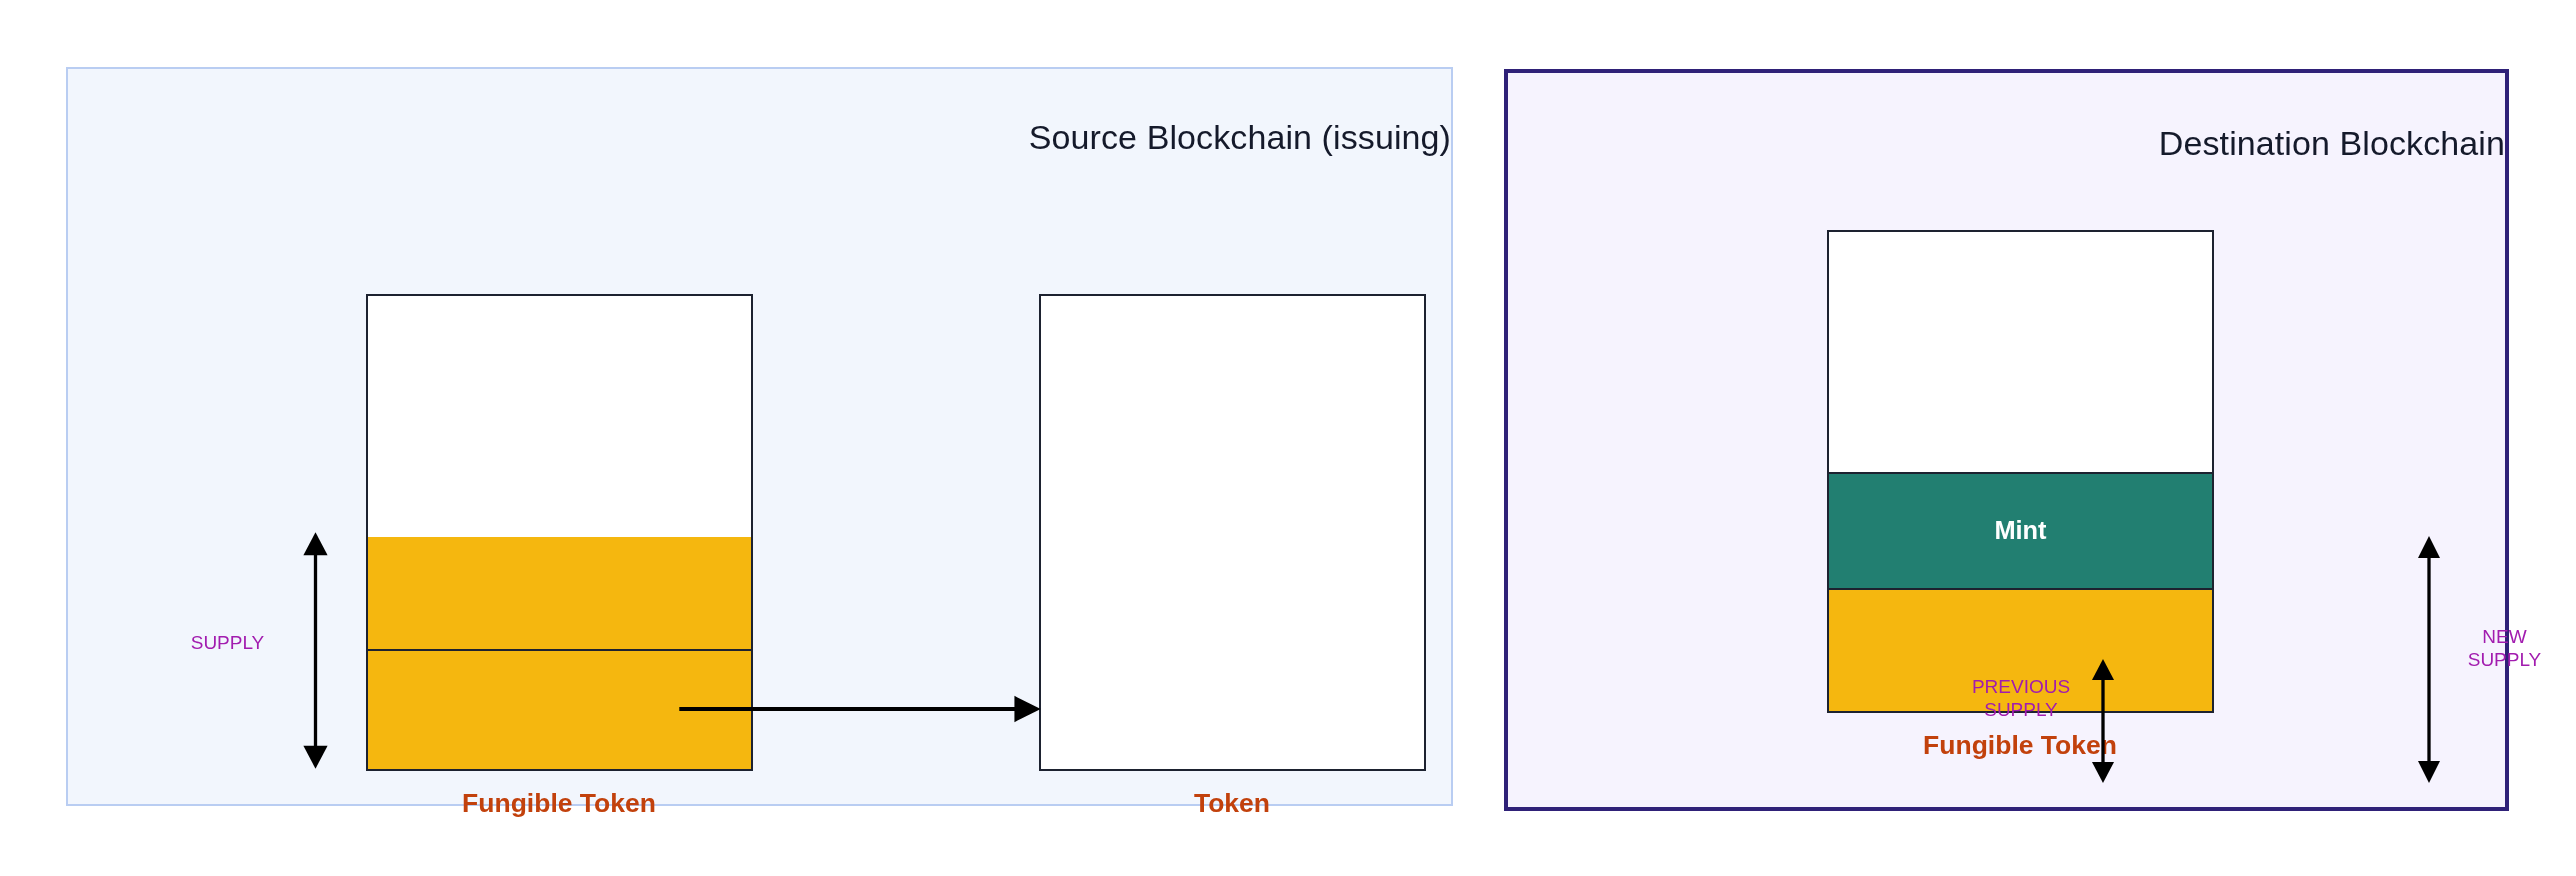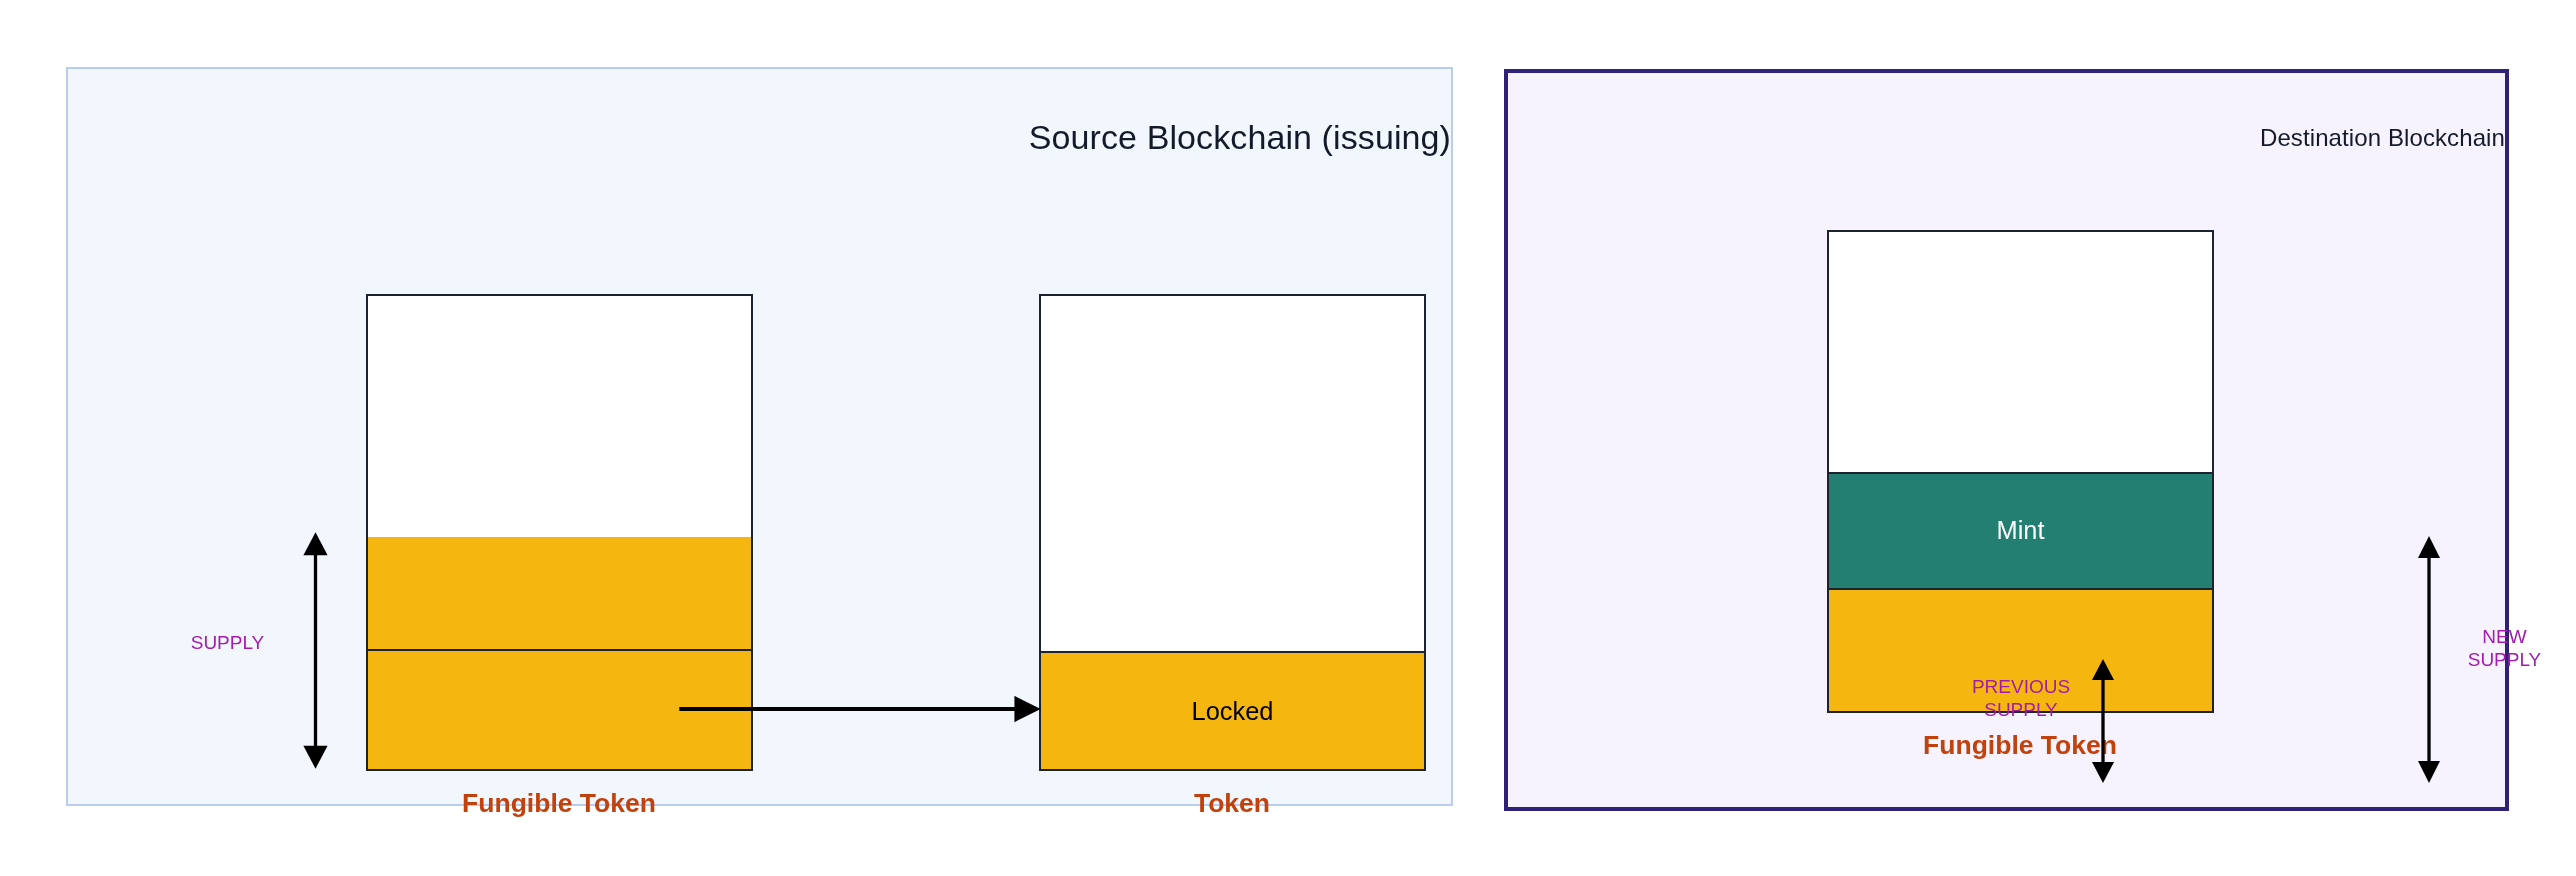--- a/index.html
+++ b/index.html
@@ -53,7 +53,7 @@
   }
   #panel-destination .panel-title {
     top: 51px;
-    font-size: 24px;
+    font-size: 34px;
   }
 
   

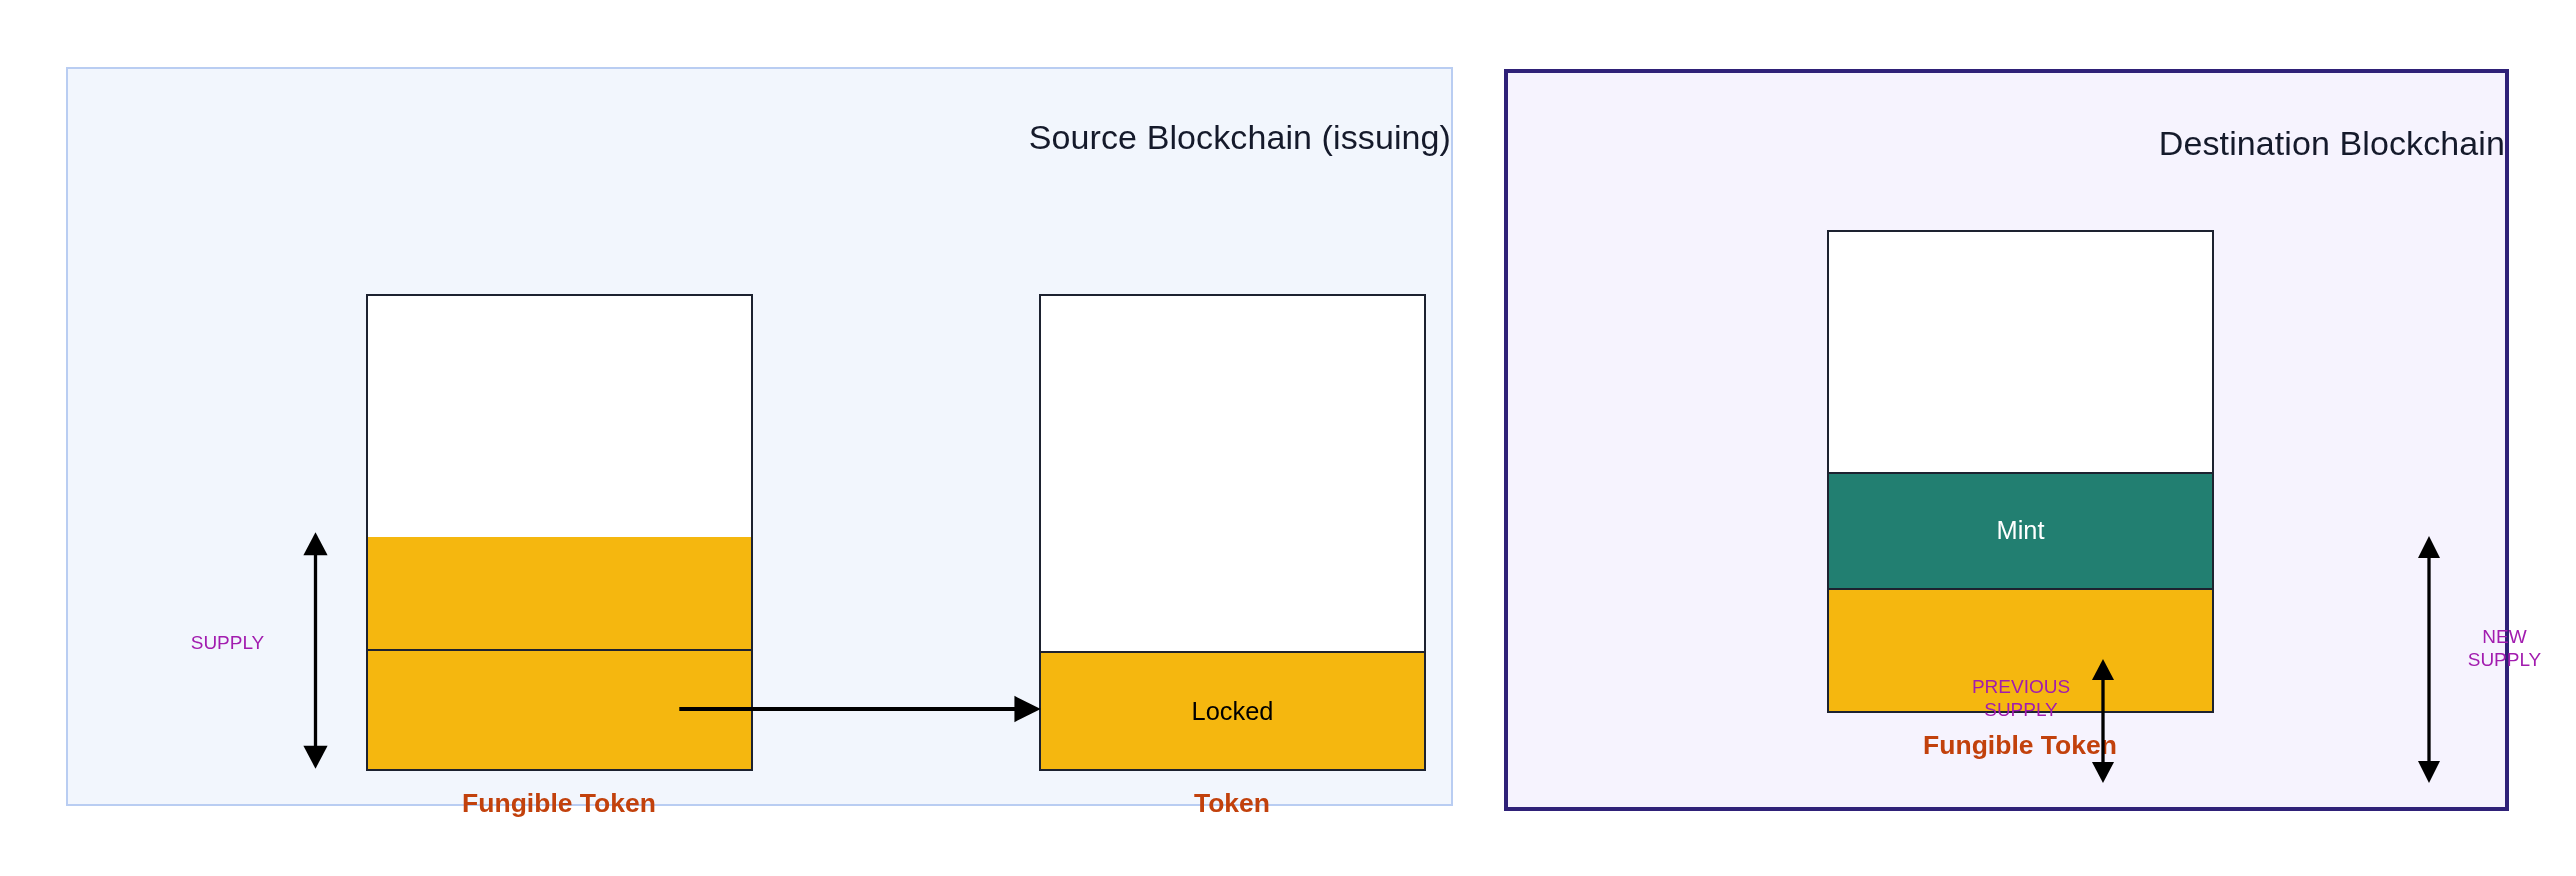--- a/index.html
+++ b/index.html
@@ -76,7 +76,7 @@
   }
   .seg-label {
     font-size: 25.4px;
-    font-weight: 400;
+    font-weight: 700;
     white-space: nowrap;
   }
   .seg.gold { background: #f5b70f; }

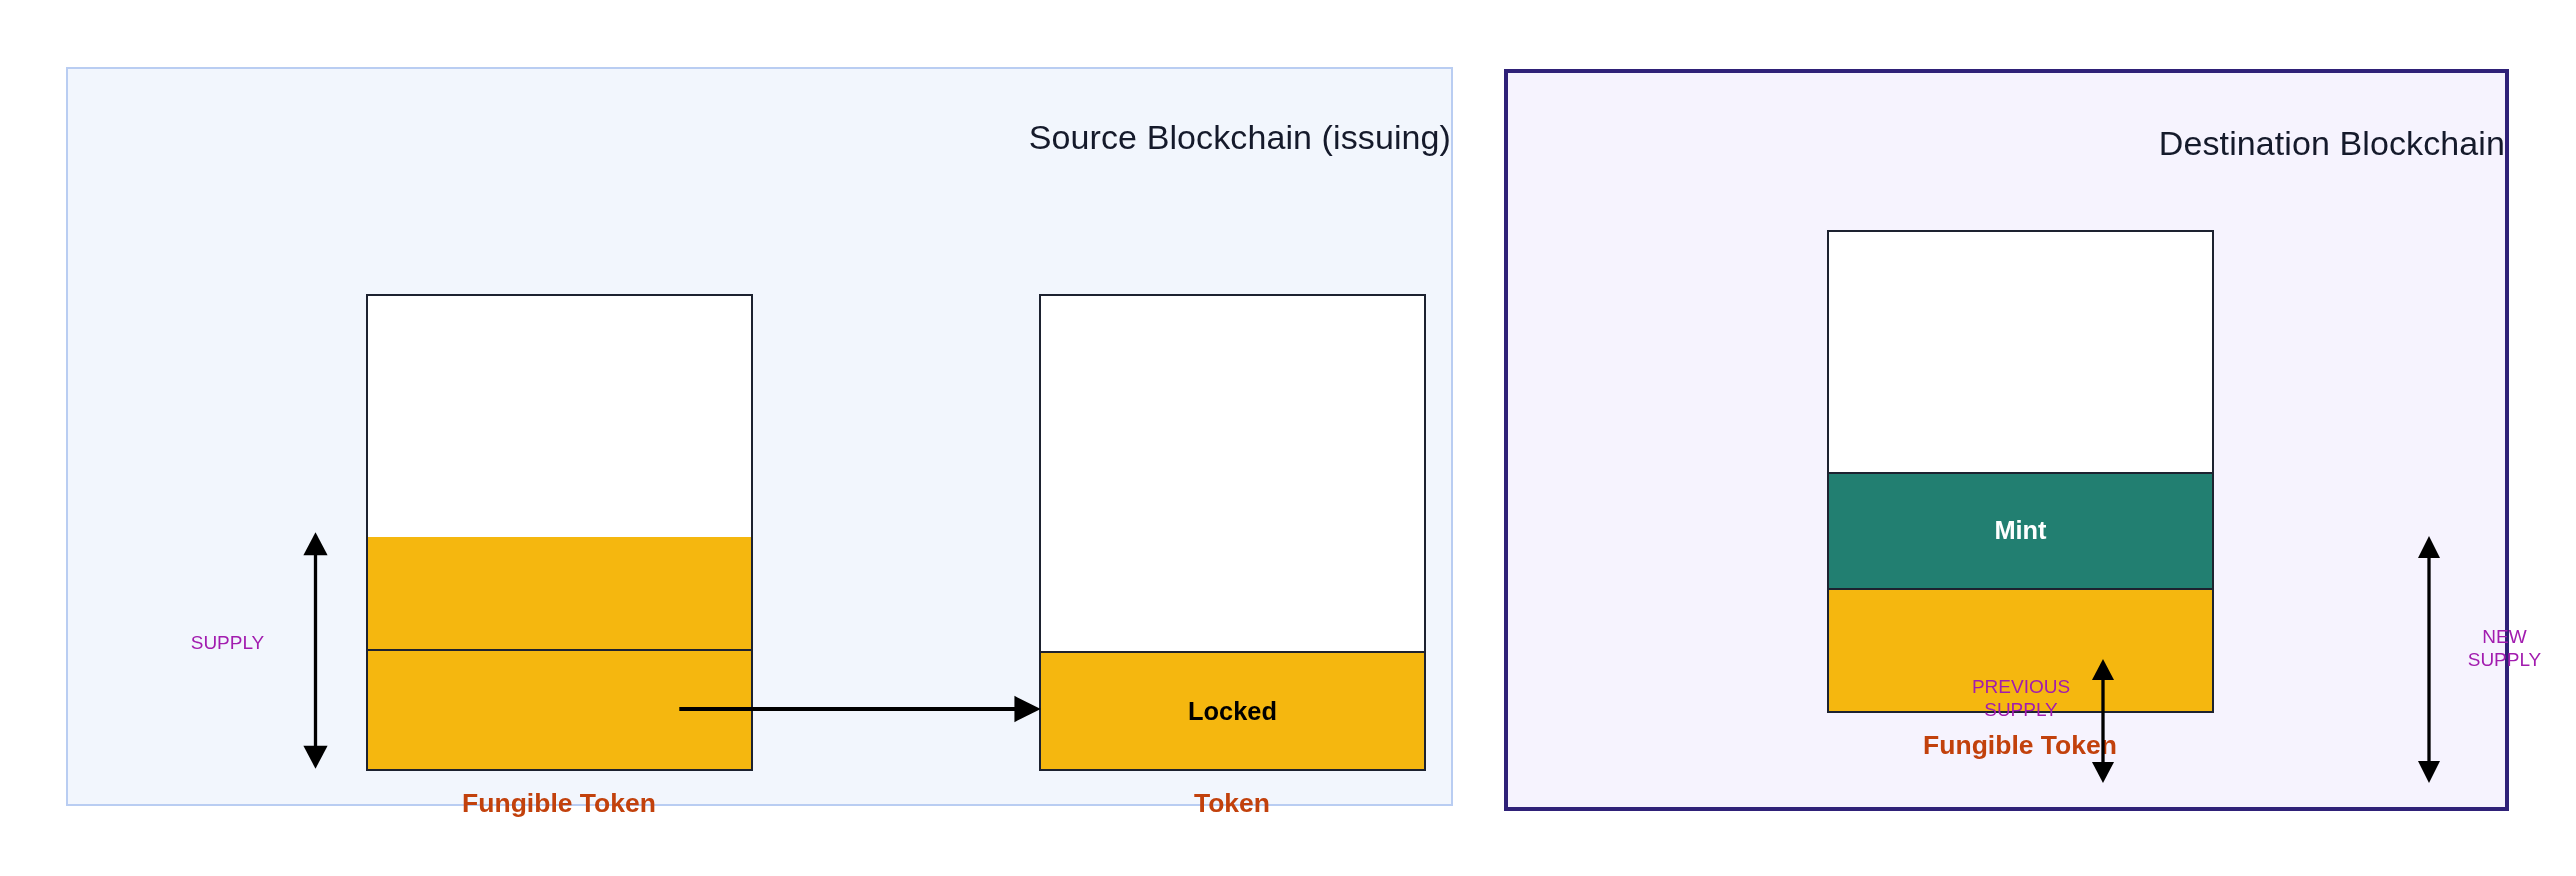--- a/index.html
+++ b/index.html
@@ -178,9 +178,6 @@
     <div class="seg white" style="height:355px;">
       <span class="seg-label"></span>
     </div>
-    <div class="seg gold divider-top" style="height:118px;">
-      <span class="seg-label">Locked</span>
-    </div>
   </div>
   <div class="stack-caption" id="caption-pool">Token</div>
 

